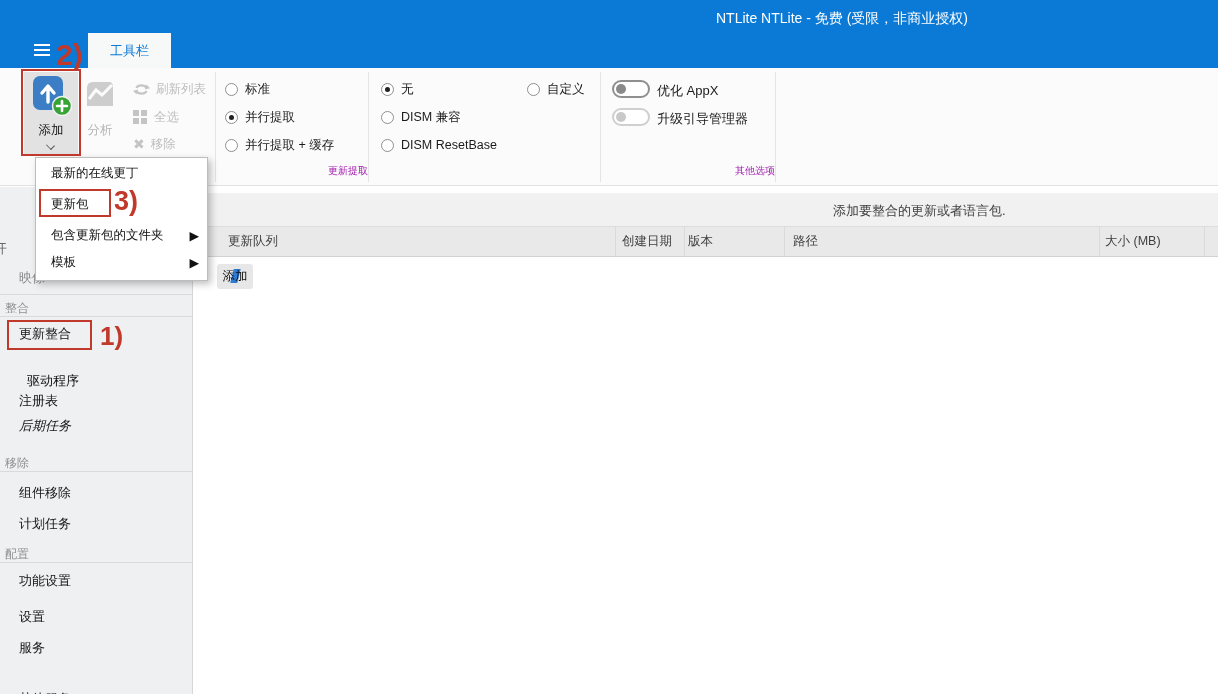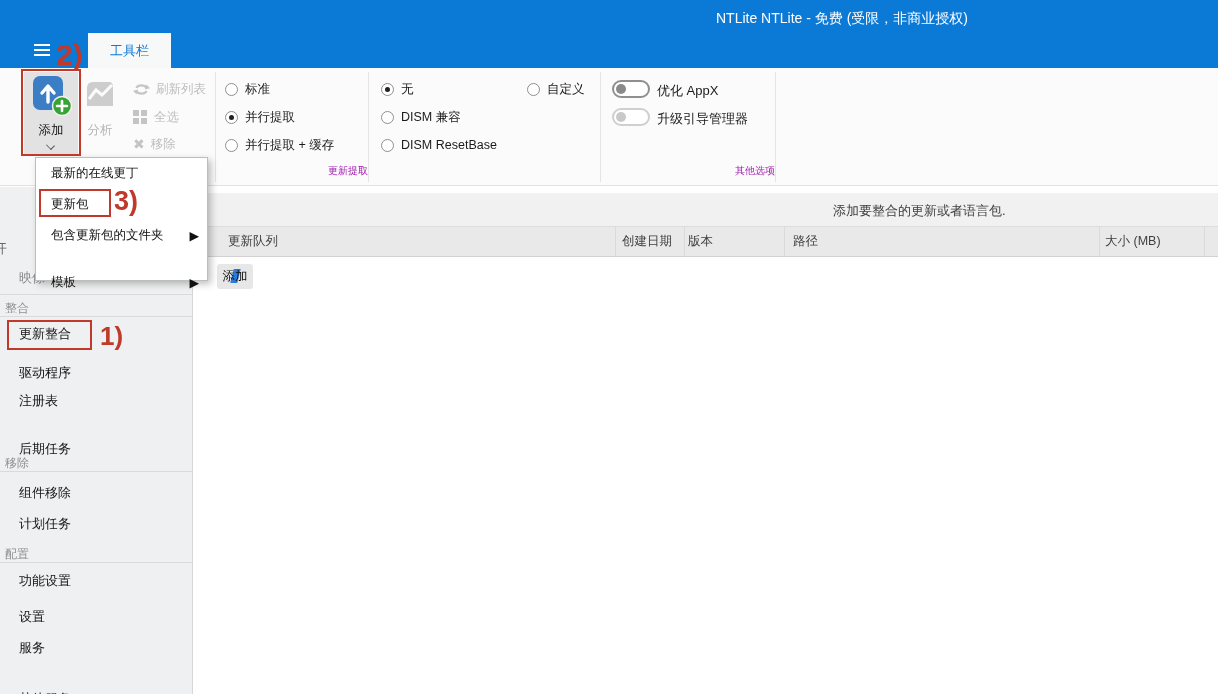--- a/index.html
+++ b/index.html
@@ -239,7 +239,7 @@
       <span>包含更新包的文件夹</span>
       <span class="marrow">▶</span>
     </div>
-    <div class="mitem" style="top:109px;text-align:right;">
+    <div class="mitem" style="top:89px;text-align:right;">
       <span>模板</span>
       <span class="marrow">▶</span>
     </div>

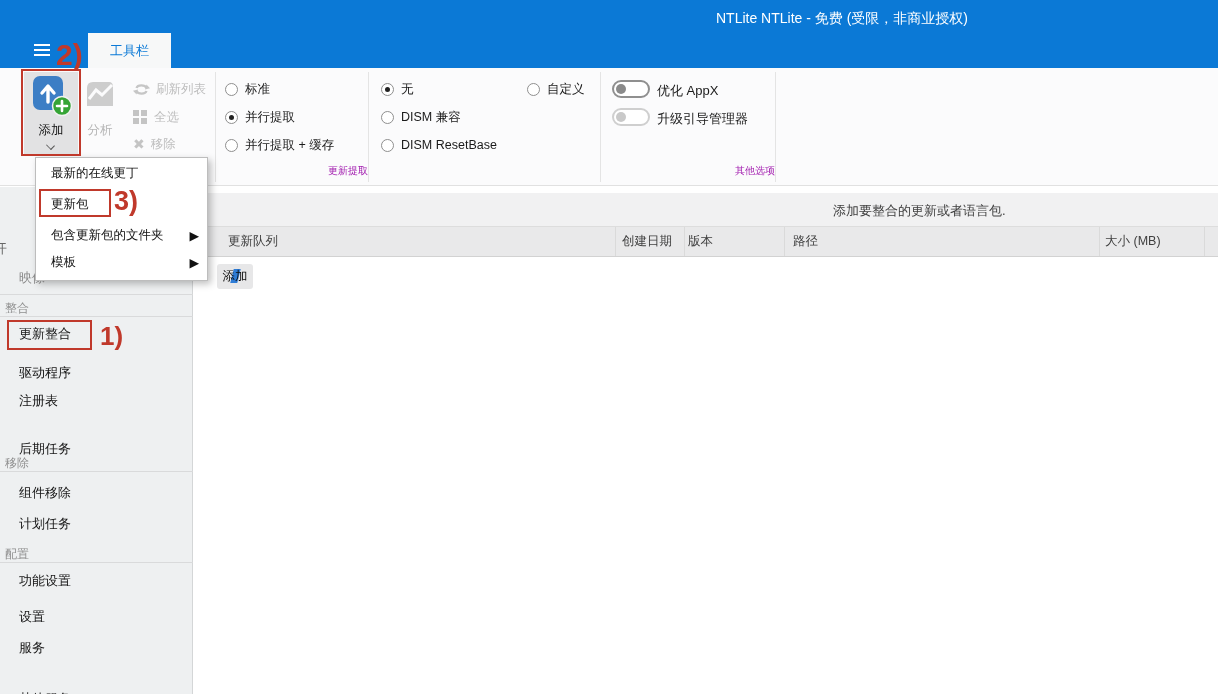--- a/index.html
+++ b/index.html
@@ -192,7 +192,7 @@
   <div class="a side-sec" style="top:300px;">整合</div>
   <div class="a side-div" style="top:316px;"></div>
   <div class="a side-item" style="top:325px;">更新整合</div>
-  <div class="a side-item" style="top:364px;">驱动程序</div>
+  <div class="a side-item" style="top:372px;margin-left:8px;">驱动程序</div>
   <div class="a side-item" style="top:392px;">注册表</div>
   <div class="a side-item" style="top:440px;">后期任务</div>
 

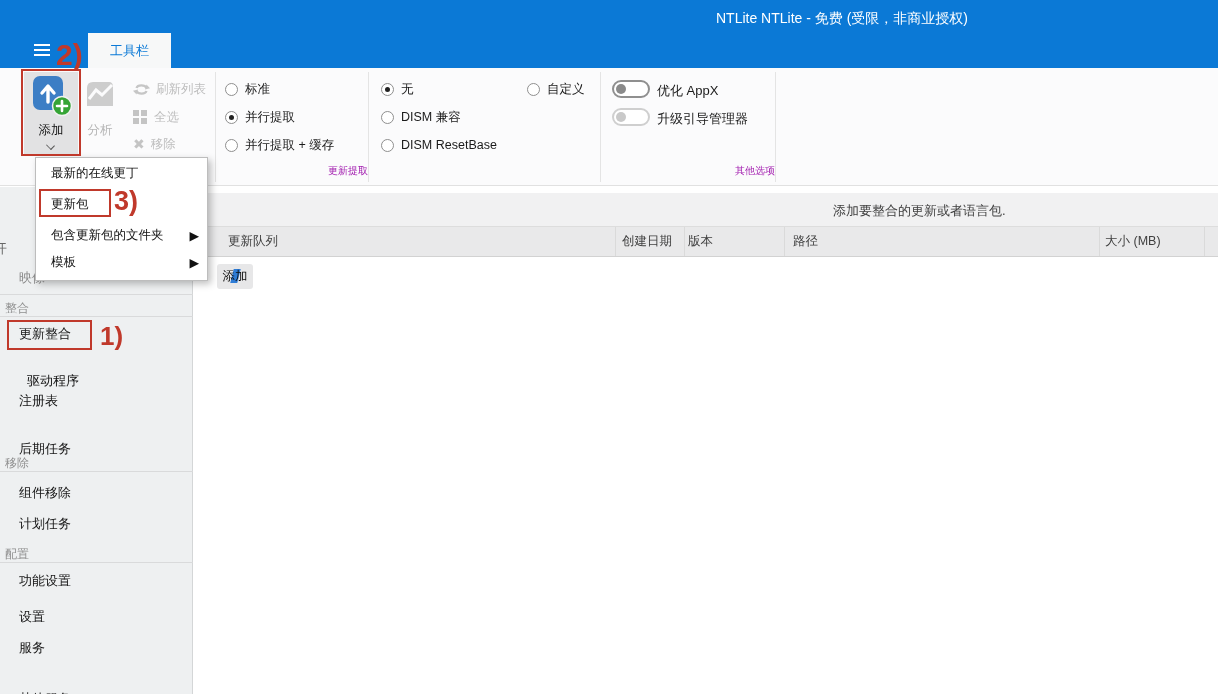--- a/index.html
+++ b/index.html
@@ -194,7 +194,7 @@
   <div class="a side-item" style="top:325px;">更新整合</div>
   <div class="a side-item" style="top:372px;margin-left:8px;">驱动程序</div>
   <div class="a side-item" style="top:392px;">注册表</div>
-  <div class="a side-item" style="top:440px;">后期任务</div>
+  <div class="a side-item" style="top:417px;font-style:italic;">后期任务</div>
 
   <div class="a side-sec" style="top:455px;">移除</div>
   <div class="a side-div" style="top:471px;"></div>

